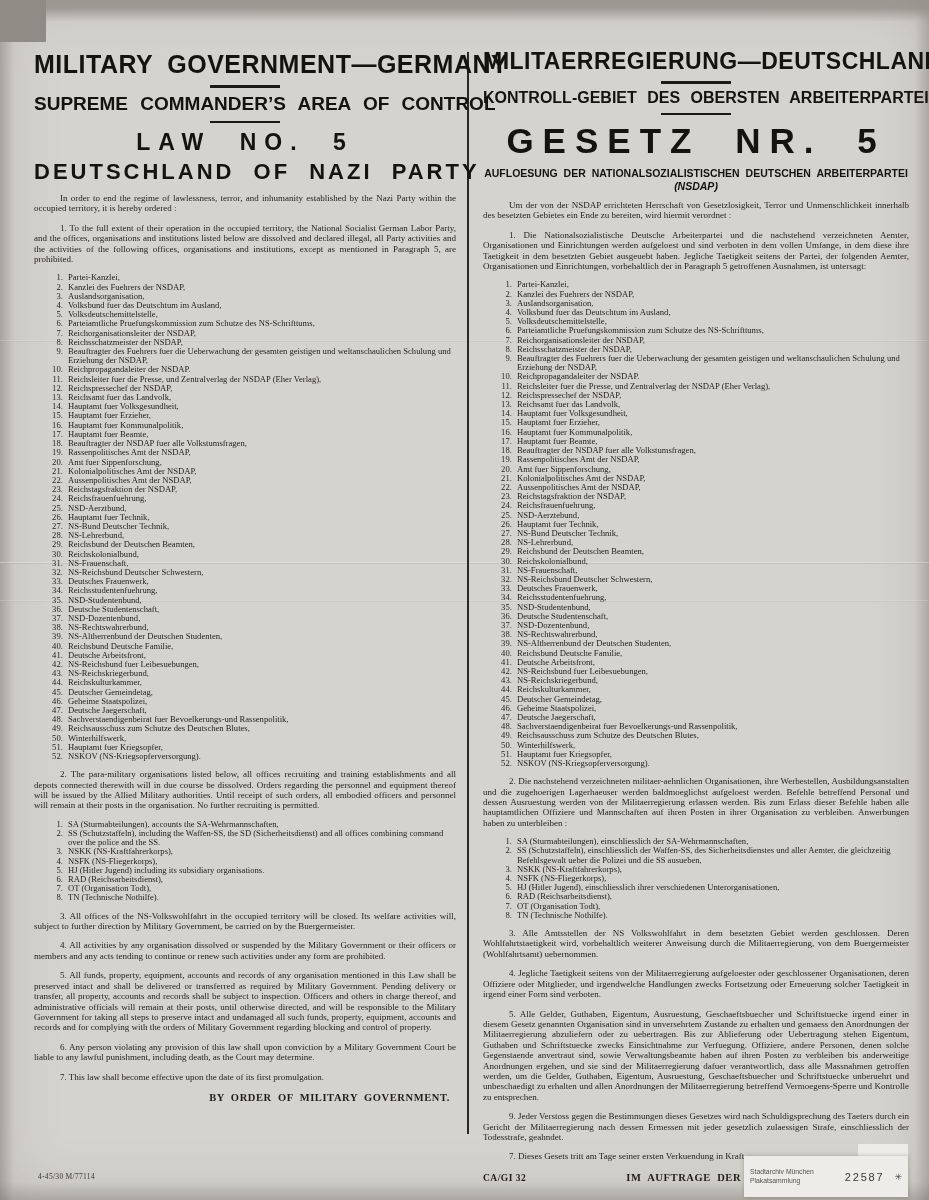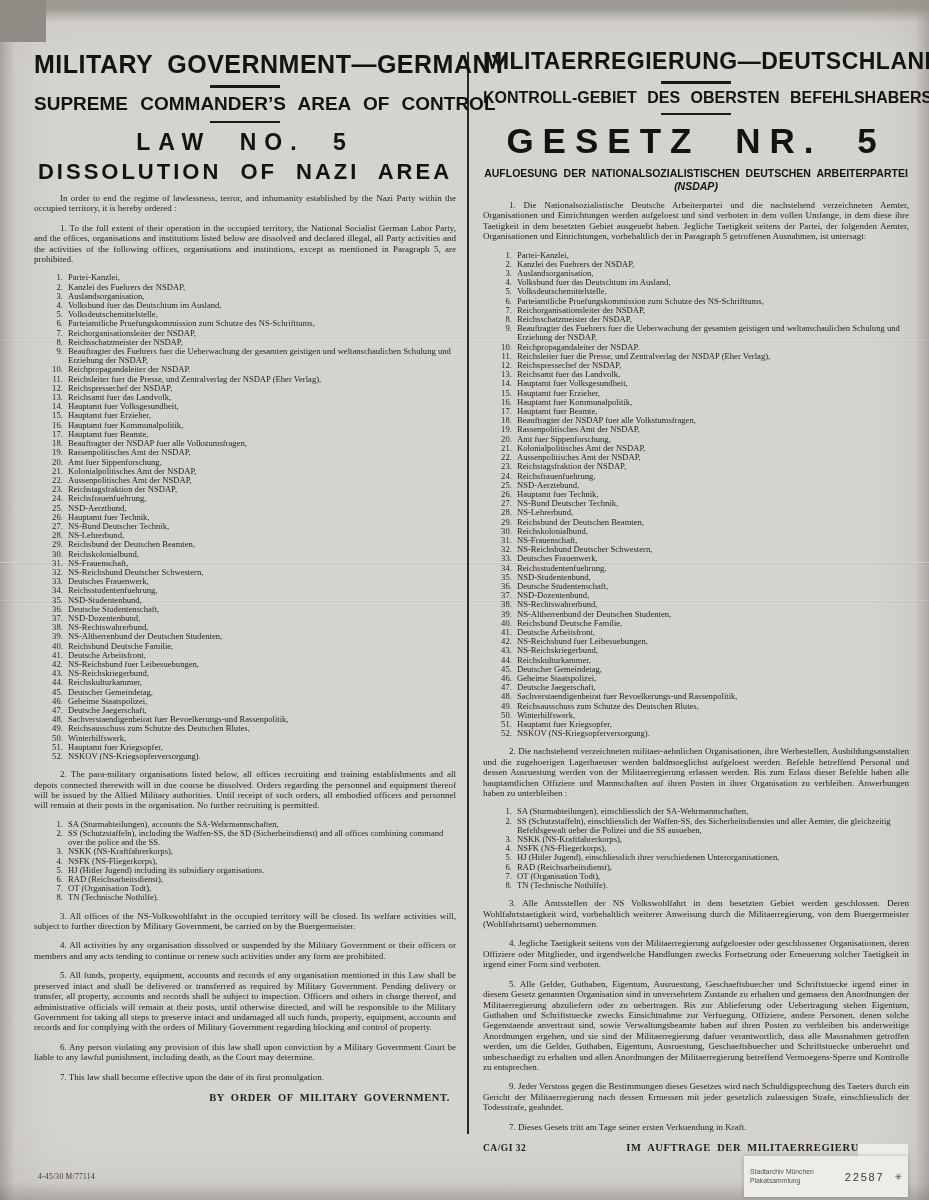--- a/index.html
+++ b/index.html
@@ -151,7 +151,7 @@
   <div class="col col-right">
     <div class="head t1-de">MILITAERREGIERUNG—DEUTSCHLAND</div>
     <div class="rule"></div>
-    <div class="head t2-de">KONTROLL-GEBIET DES OBERSTEN BEFEHLSHABERS</div>
+    <div class="head t2-de">KONTROLL-GEBIET DES OBERSTEN ARBEITERPARTEI</div>
     <div class="rule"></div>
     <div class="head law1-de">GESETZ NR. 5</div>
     <div class="head law2-de">AUFLOESUNG DER NATIONALSOZIALISTISCHEN DEUTSCHEN ARBEITERPARTEI</div>

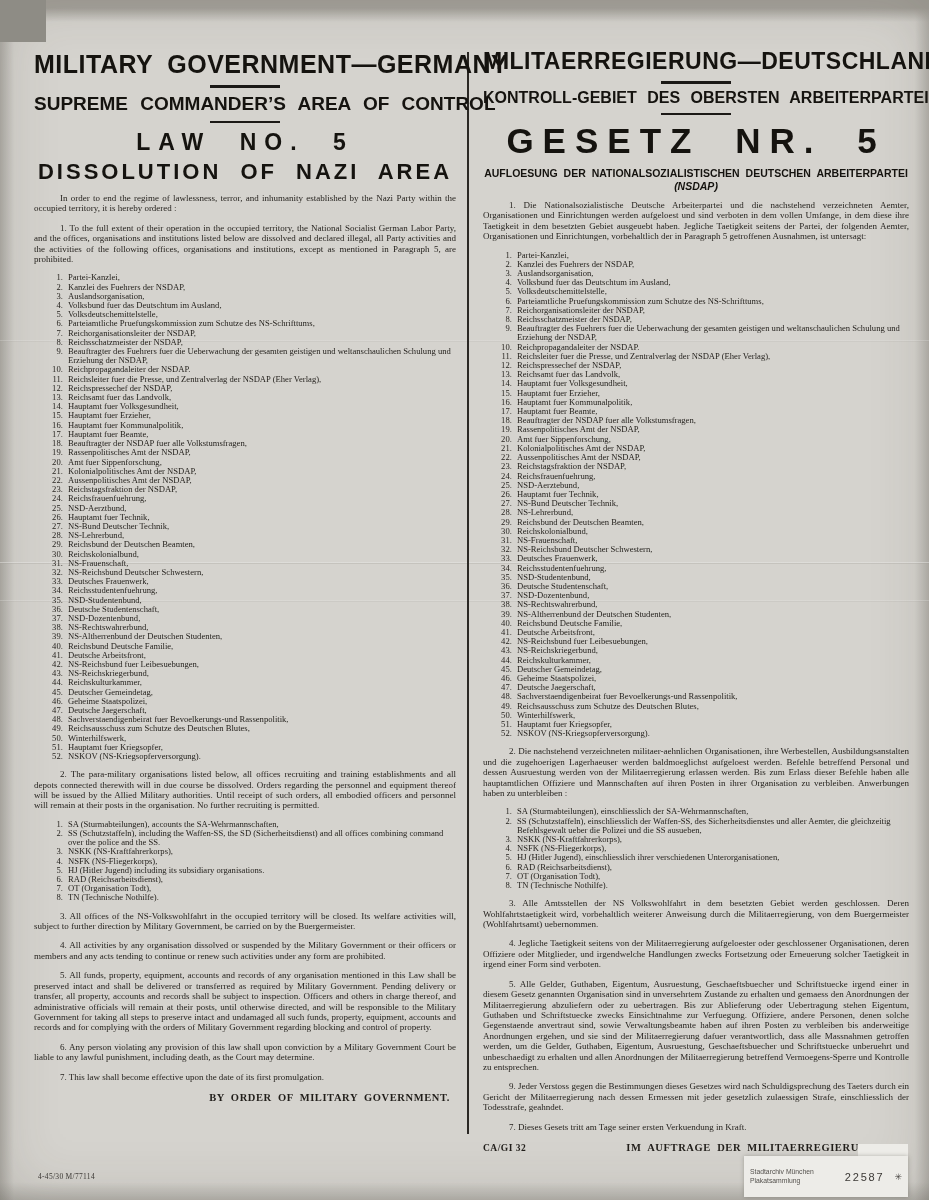--- a/index.html
+++ b/index.html
@@ -71,7 +71,7 @@
     <div class="head t2-en">SUPREME COMMANDER’S AREA OF CONTROL</div>
     <div class="rule"></div>
     <div class="head law1-en">LAW NO. 5</div>
-    <div class="head law2-en">DISSOLUTION OF NAZI AREA</div>
+    <div class="head law2-en">DEUTSCHLAND OF NAZI PARTY</div>
 
     <p class="par">In order to end the regime of lawlessness, terror, and inhumanity established by the Nazi Party within the occupied territory, it is hereby ordered :</p>
     <p class="par">1.  To the full extent of their operation in the occupied territory, the National Socialist German Labor Party, and the offices, organisations and institutions listed below are dissolved and declared illegal, all Party activities and the activities of the following offices, organisations and institutions, except as mentioned in Paragraph 5, are prohibited.</p>

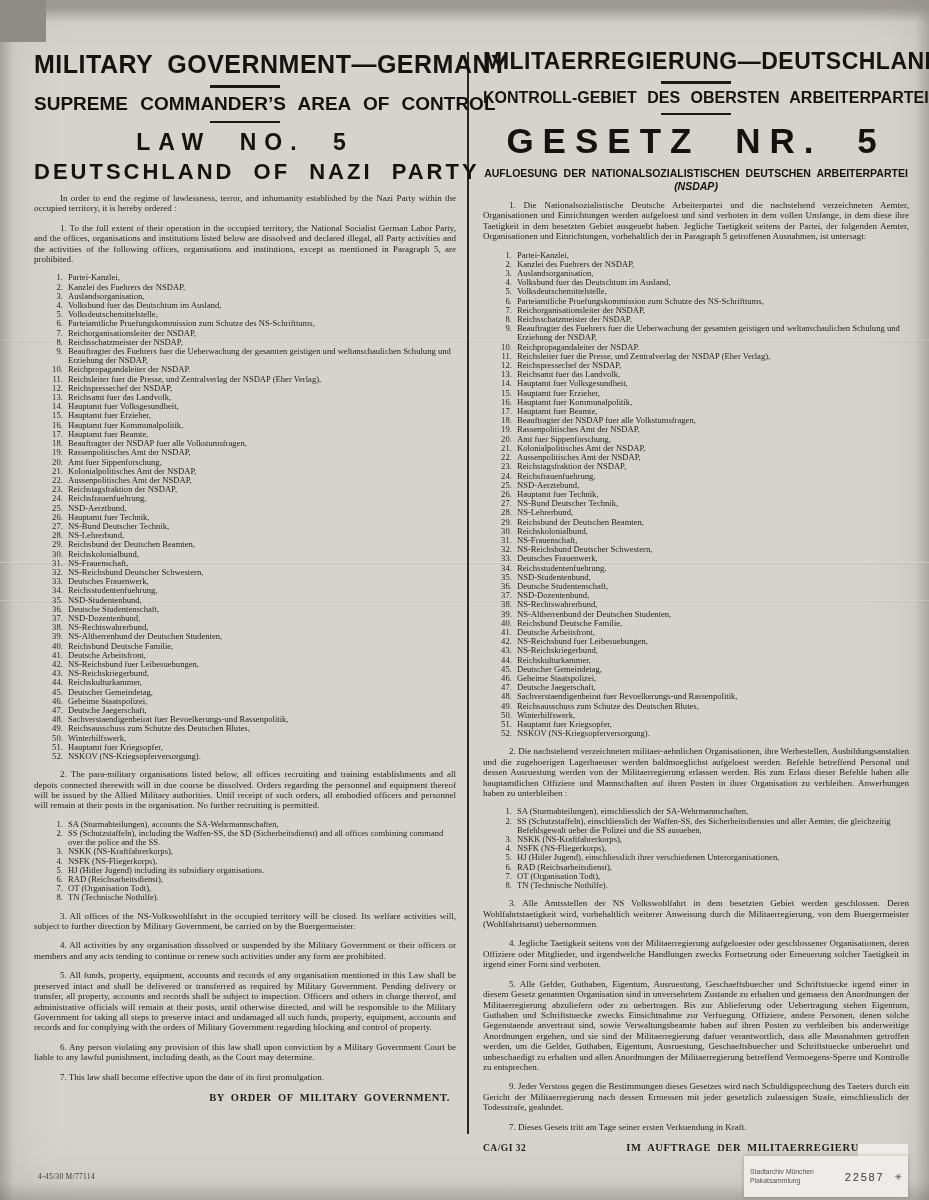--- a/index.html
+++ b/index.html
@@ -157,6 +157,7 @@
     <div class="head law2-de">AUFLOESUNG DER NATIONALSOZIALISTISCHEN DEUTSCHEN ARBEITERPARTEI</div>
     <div class="head law3-de">(NSDAP)</div>
 
+    <p class="par">Um der von der NSDAP errichteten Herrschaft von Gesetzlosigkeit, Terror und Unmenschlichkeit innerhalb des besetzten Gebietes ein Ende zu bereiten, wird hiermit verordnet :</p>
     <p class="par">1.  Die Nationalsozialistische Deutsche Arbeiterpartei und die nachstehend verzeichneten Aemter, Organisationen und Einrichtungen werden aufgeloest und sind verboten in dem vollen Umfange, in dem diese ihre Taetigkeit in dem besetzten Gebiet ausgeuebt haben.  Jegliche Taetigkeit seitens der Partei, der folgenden Aemter, Organisationen und Einrichtungen, vorbehaltlich der in Paragraph 5 getroffenen Ausnahmen, ist untersagt:</p>
     <ol class="orglist">
         <li>Partei-Kanzlei,</li>

